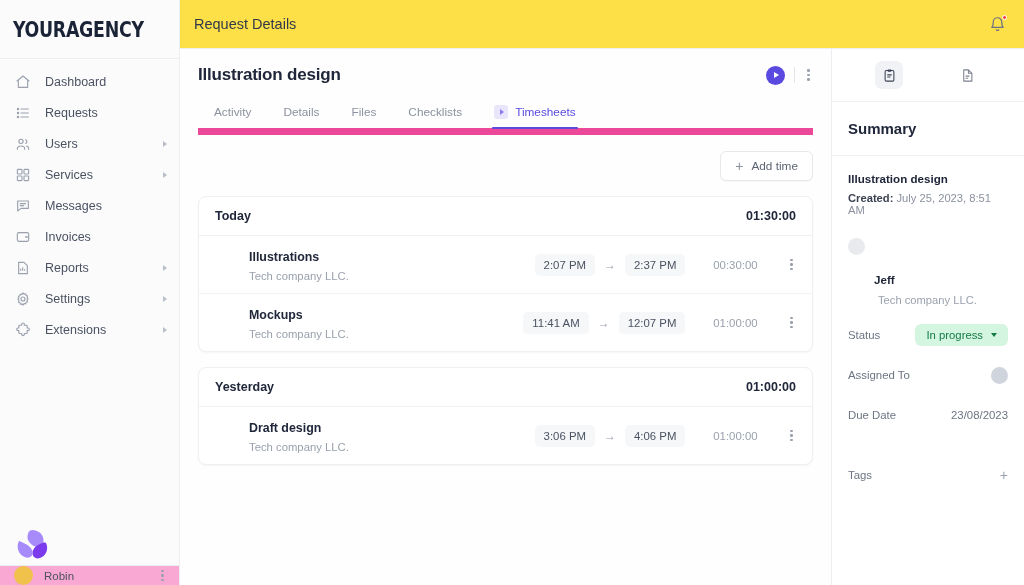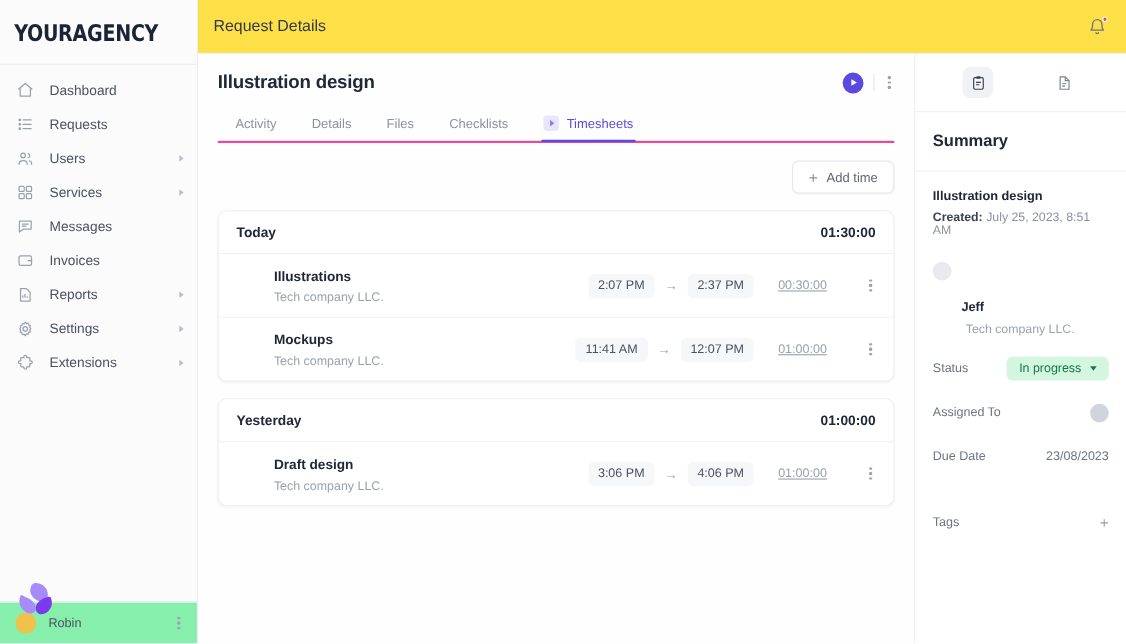--- a/index.html
+++ b/index.html
@@ -135,7 +135,7 @@
   .vdiv { width: 1px; height: 16px; background: #e4e6eb; }
 
   .tabs { display: flex; align-items: flex-end; gap: 0; margin-top: 14px;
-          border-bottom: 2px solid #ec4899; }
+          border-bottom: 7px solid #ec4899; }
   .tab {
     padding: 6px 16px 9px 16px;
     font-size: 11.8px; color: #8b919e;

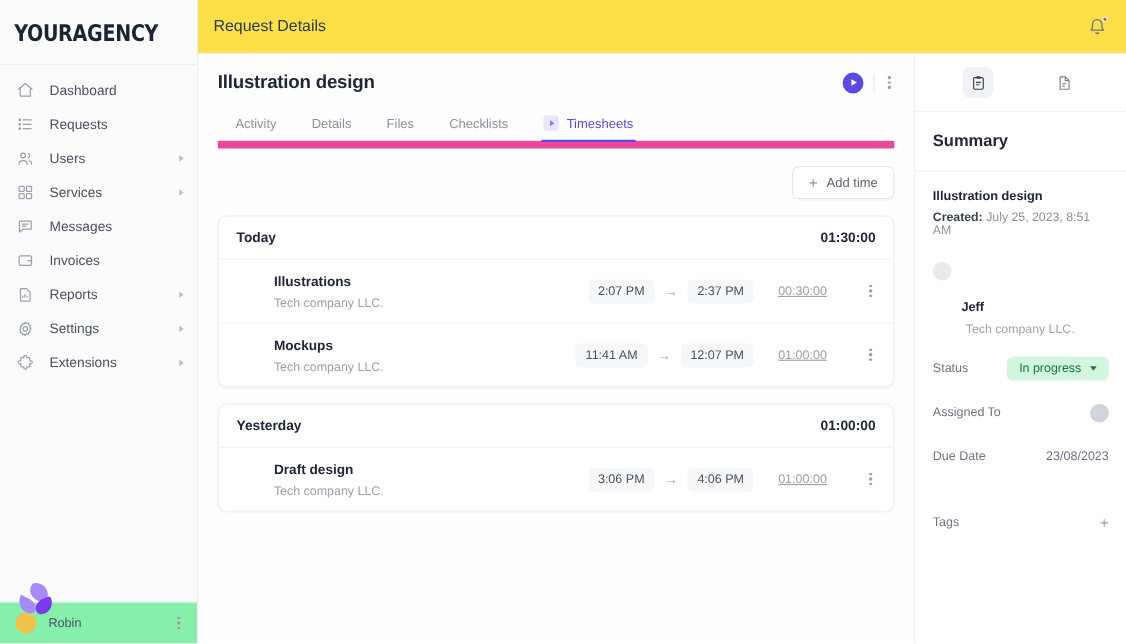--- a/index.html
+++ b/index.html
@@ -234,7 +234,7 @@
   }
   .arrow { color: #9aa1ad; font-size: 12px; margin: 0 9px; }
   .entry-dur { font-size: 11.4px; color: #9aa1ad; margin-left: 22px;
-               font-variant-numeric: tabular-nums; min-width: 56px; text-align: left; text-decoration: underline; }
+               font-variant-numeric: tabular-nums; min-width: 56px; text-align: center; }
   .entry-kebab { margin-left: 24px; }
 
   

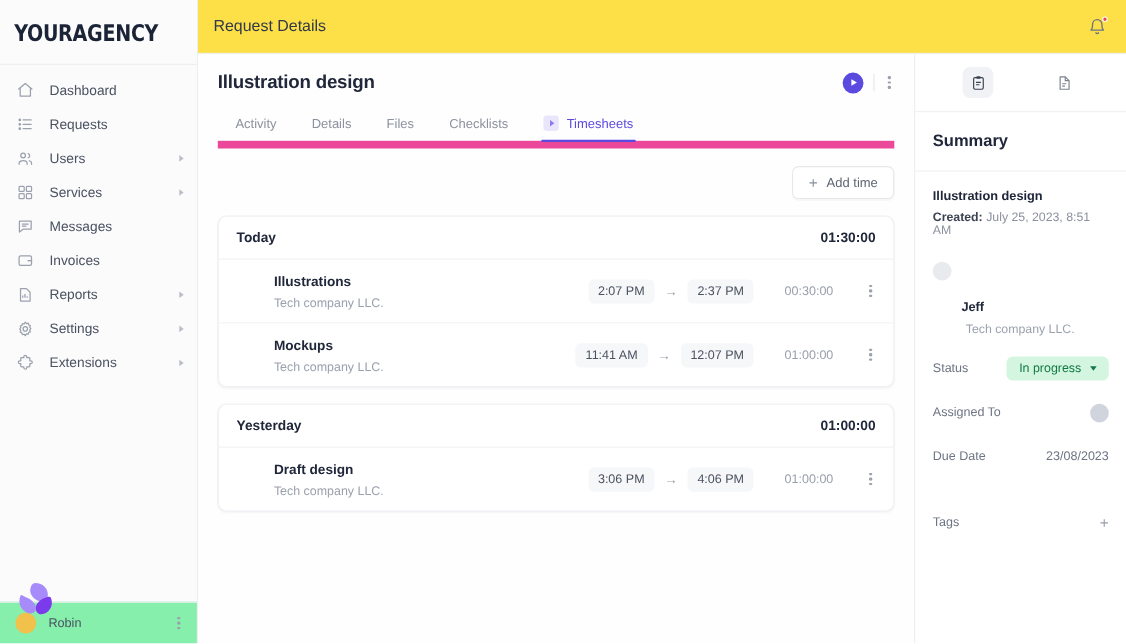--- a/index.html
+++ b/index.html
@@ -73,11 +73,11 @@
   .userbar {
     position: absolute;
     left: 0; right: 0; bottom: 0;
-    height: 38px;
+    height: 20px;
     border-top: 1px solid #eceef1;
     display: flex; align-items: center;
     padding: 0 12px 0 14px;
-    background: #86efac;
+    background: #f9a8d4;
   }
   .user-avatar {
     width: 19px; height: 19px; border-radius: 50%;

